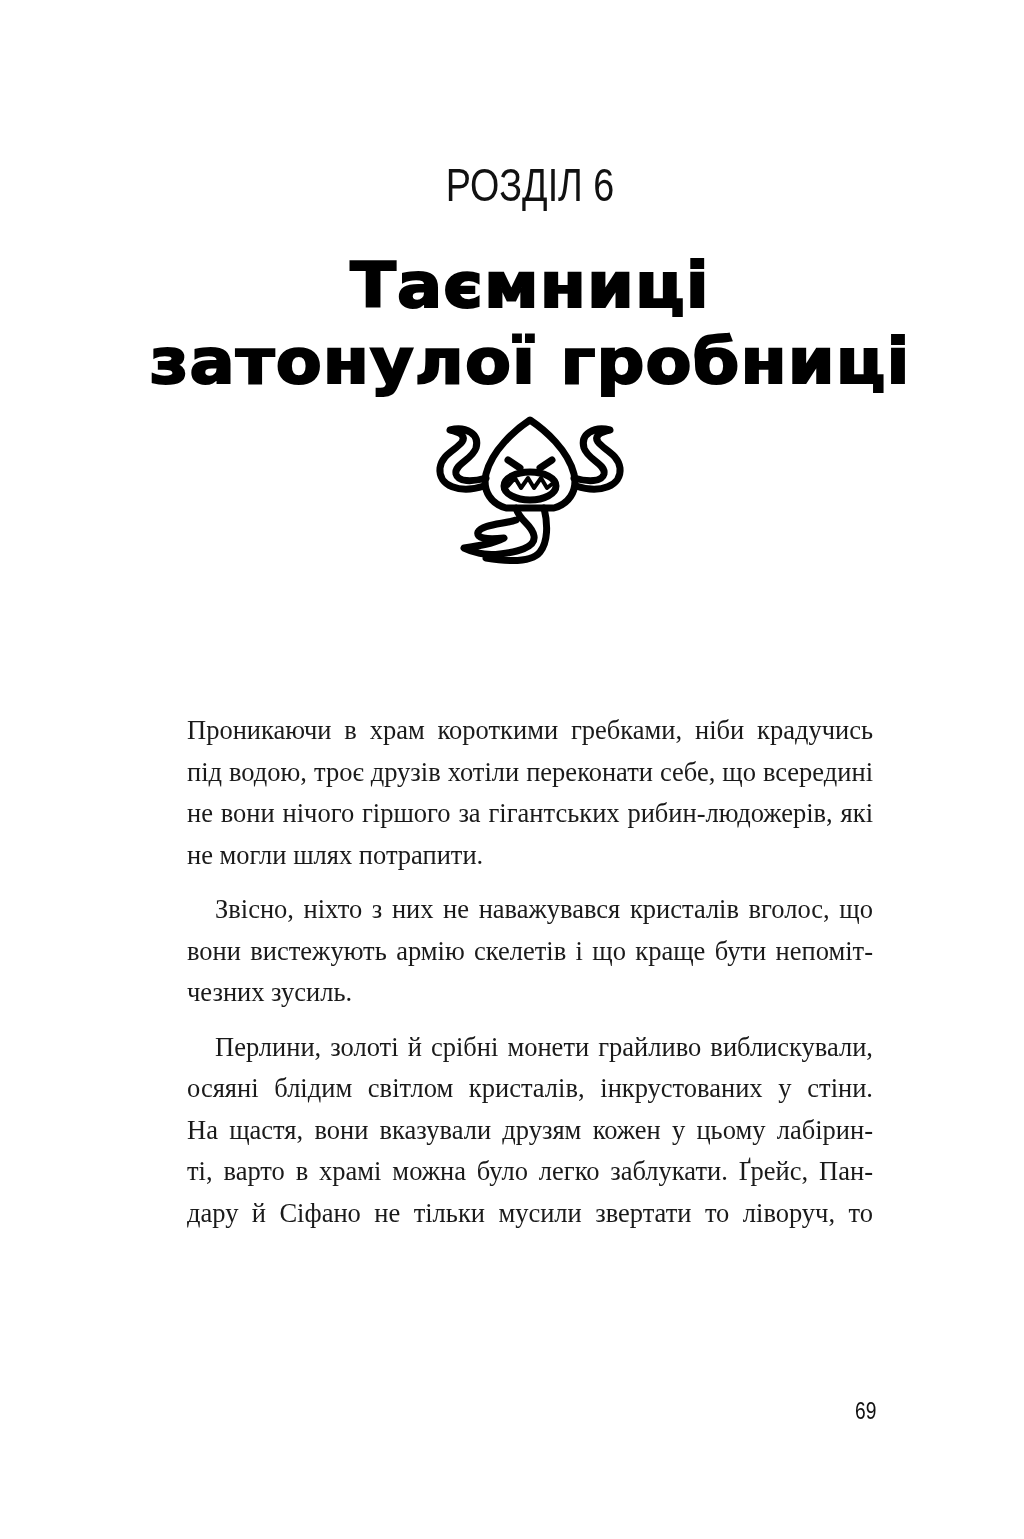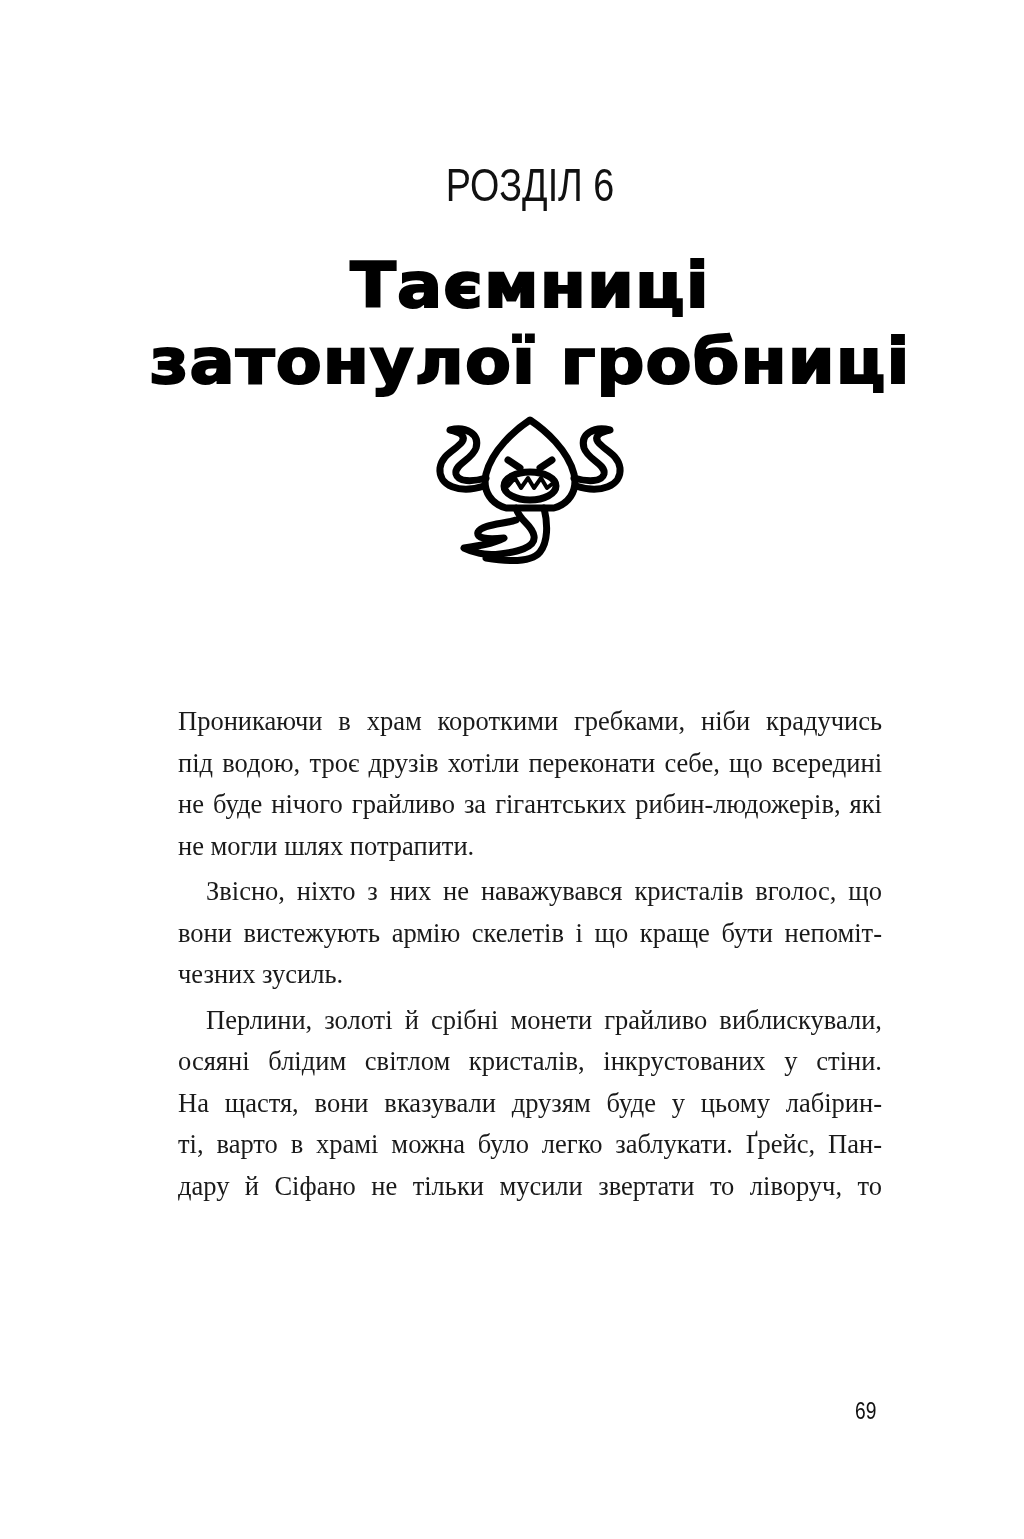--- a/index.html
+++ b/index.html
@@ -63,7 +63,7 @@
       text-align: justify;
     }
     .body-text p {
-      margin: 4px;
+      margin: 13px;
       text-align-last: justify;
     }
     .body-text .line {

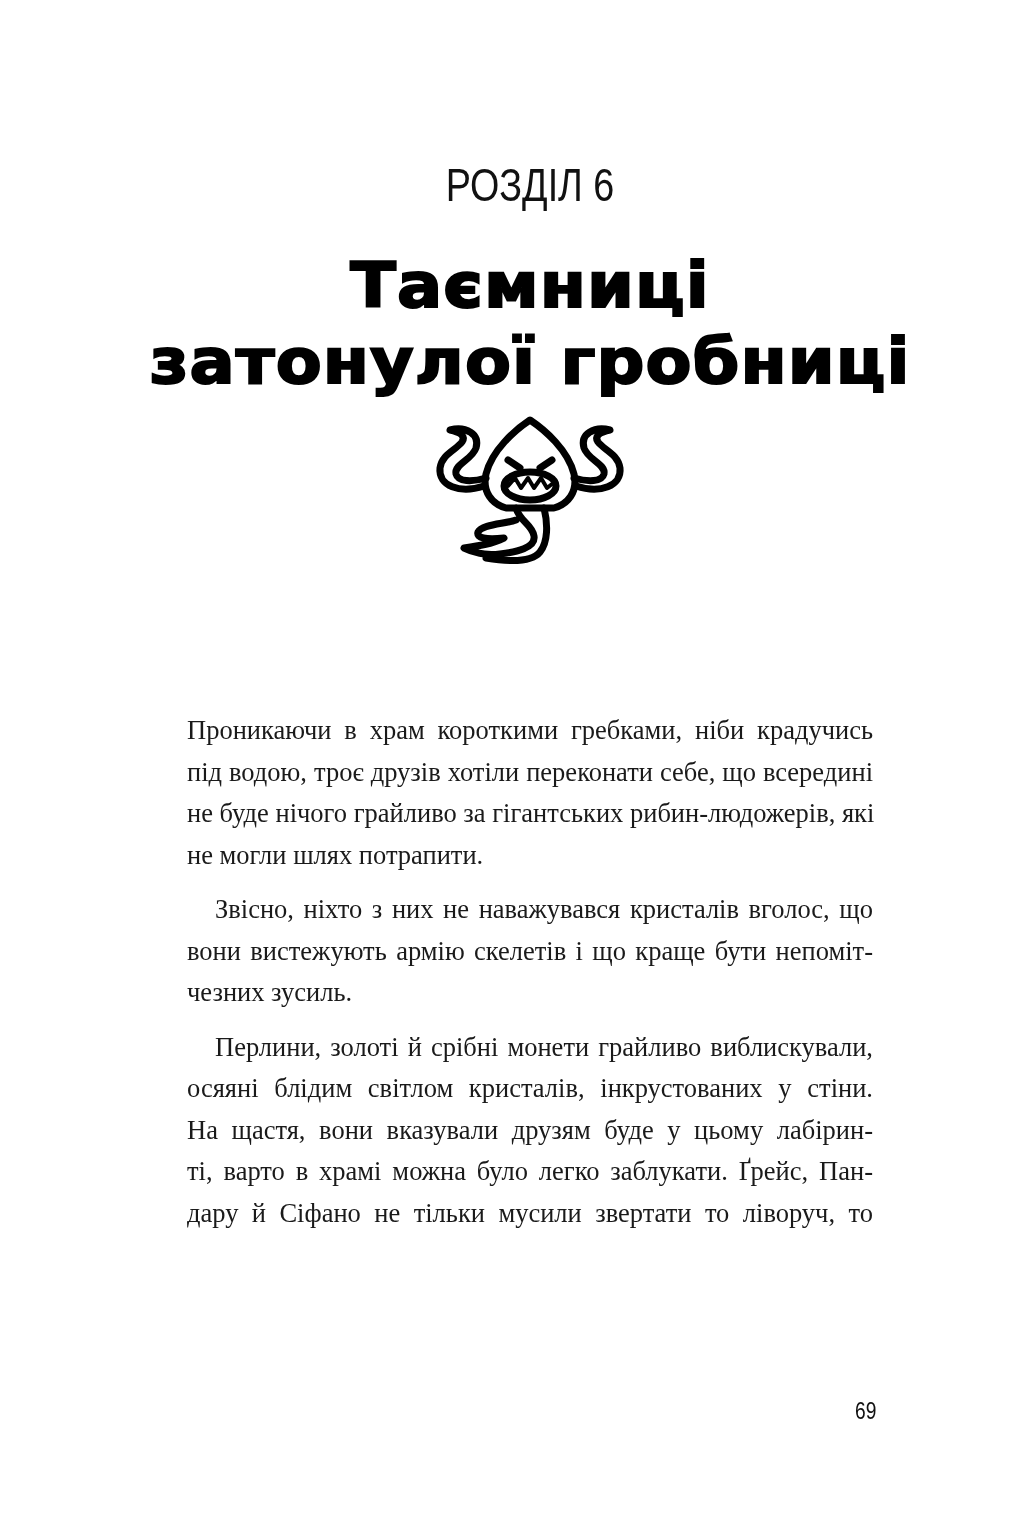--- a/index.html
+++ b/index.html
@@ -123,7 +123,7 @@
   <p>
     <span class="line">Проникаючи в храм короткими гребками, ніби крадучись</span>
     <span class="line">під водою, троє друзів хотіли переконати себе, що всередині</span>
-    <span class="line">не буде нічого грайливо за гігантських рибин-людожерів, які</span>
+    <span class="line">не вони нічого гіршого за гігантських рибин-людожерів, які</span>
     <span class="line end">не могли шлях потрапити.</span>
   </p>
   <p>

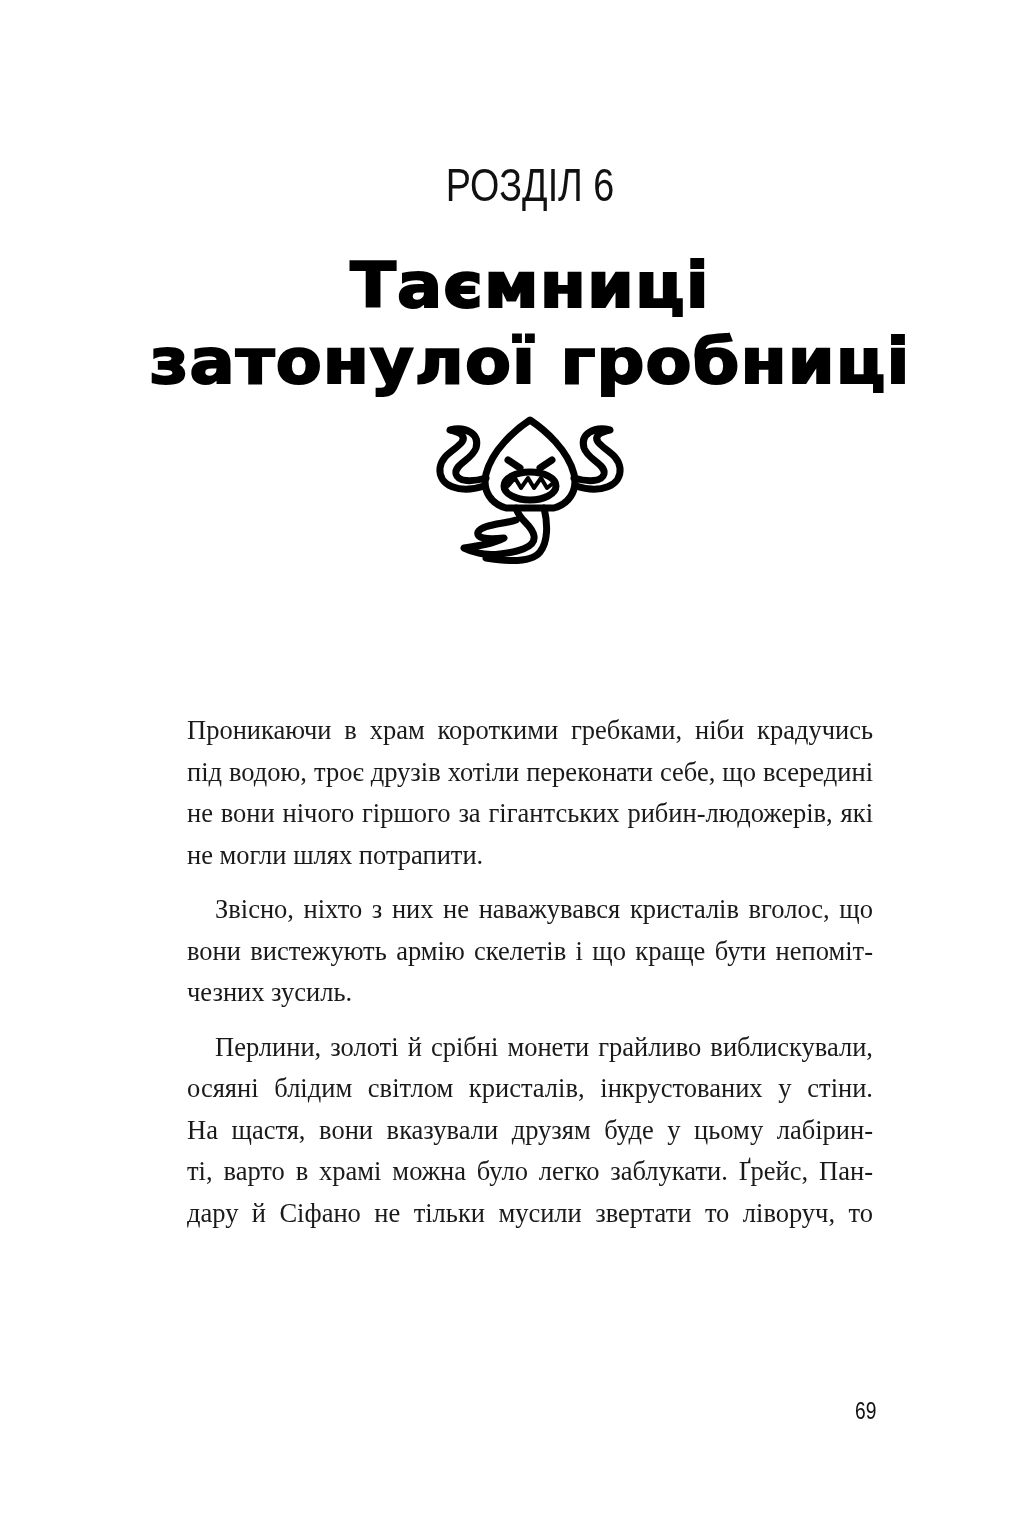--- a/index.html
+++ b/index.html
@@ -134,7 +134,7 @@
   <p>
     <span class="line indent">Перлини, золоті й срібні монети грайливо виблискували,</span>
     <span class="line">осяяні блідим світлом кристалів, інкрустованих у стіни.</span>
-    <span class="line">На щастя, вони вказували друзям буде у цьому лабірин-</span>
+    <span class="line">На щастя, вони вказували друзям кожен у цьому лабірин-</span>
     <span class="line">ті, варто в храмі можна було легко заблукати. Ґрейс, Пан-</span>
     <span class="line">дару й Сіфано не тільки мусили звертати то ліворуч, то</span>
   </p>

